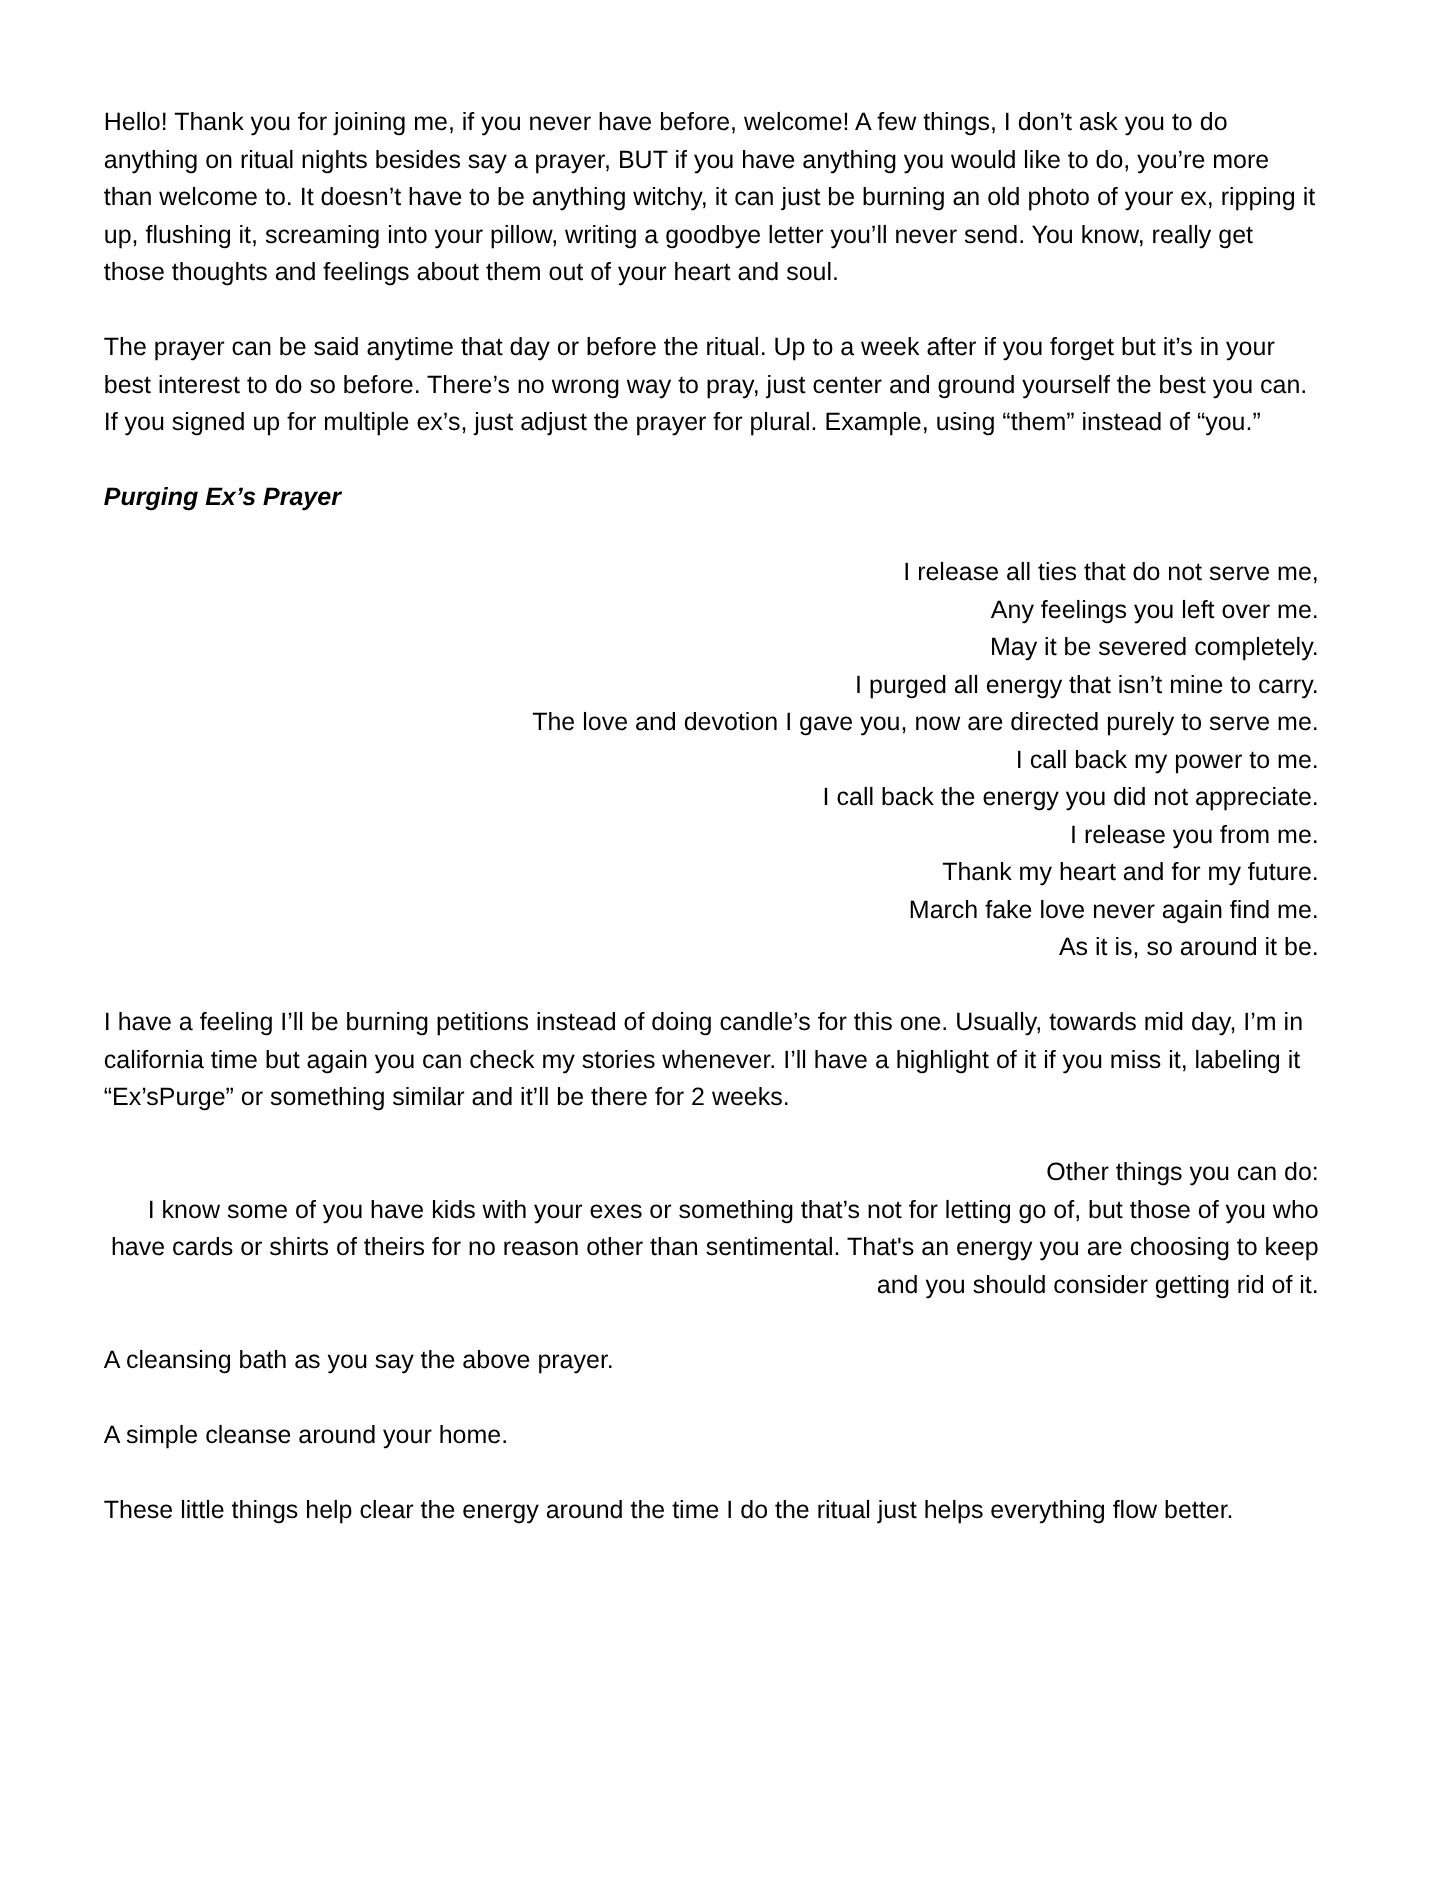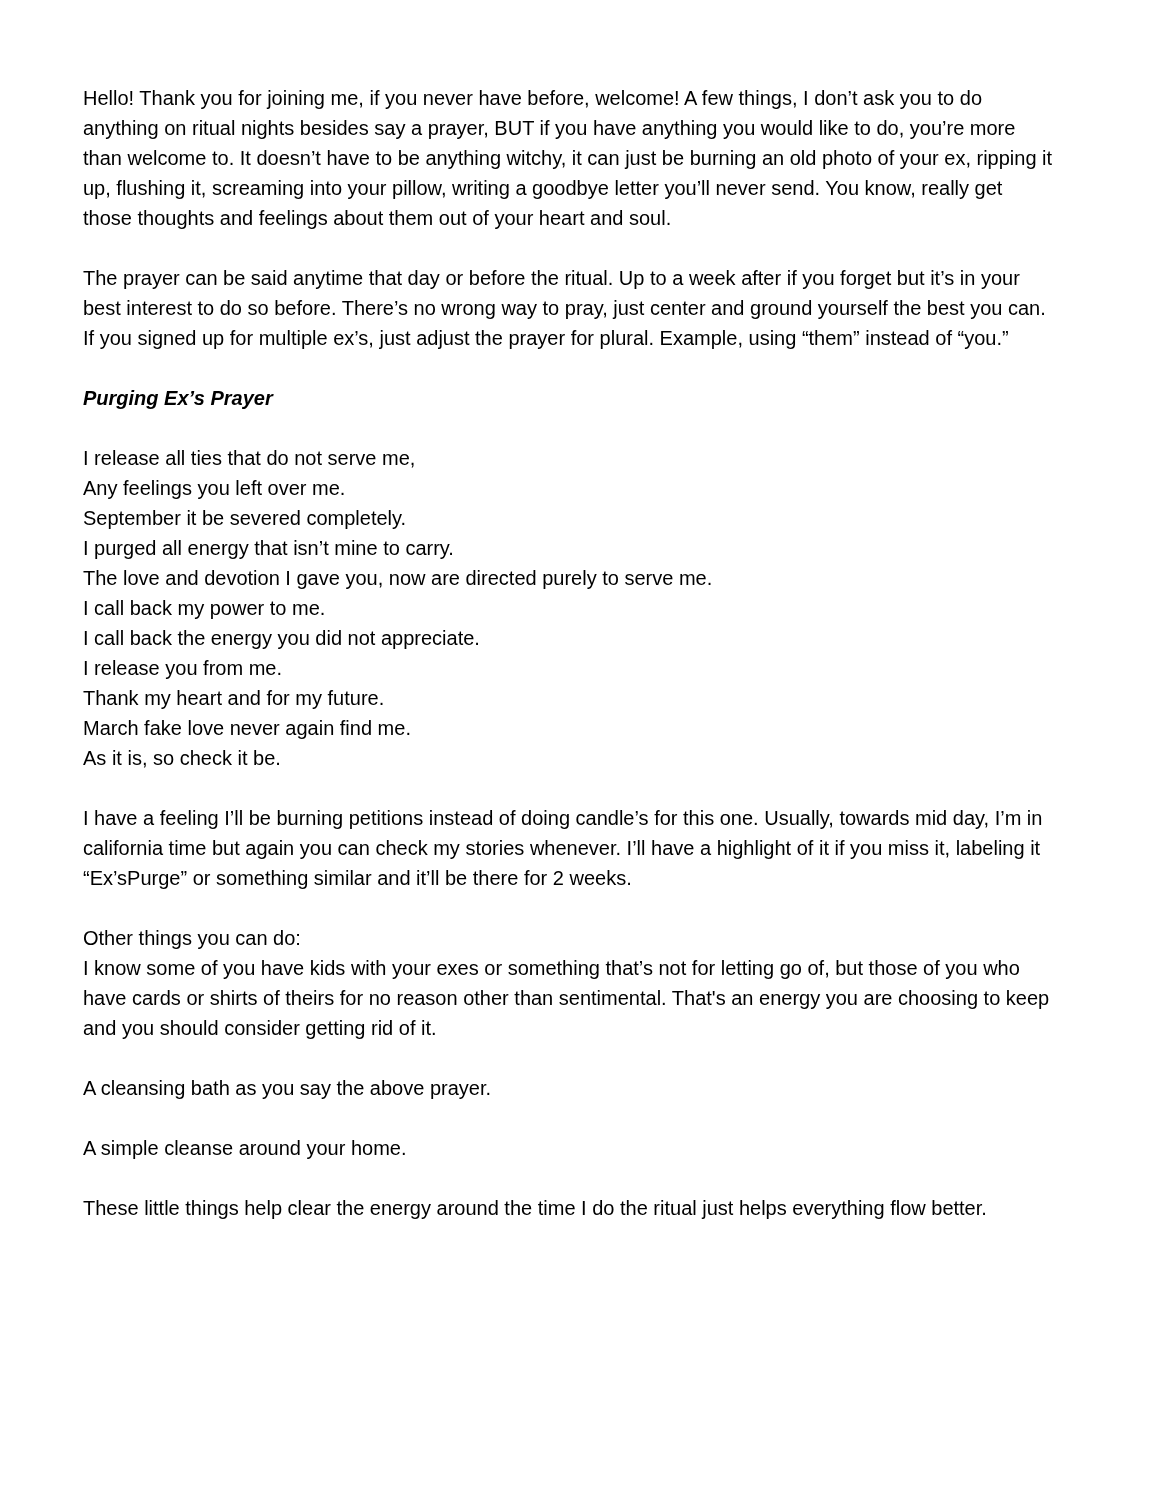--- a/index.html
+++ b/index.html
@@ -34,6 +34,7 @@
   .line {
     font-size: 20px;
     line-height: 30px;
+    text-align: right;
   }
 </style>
 </head>

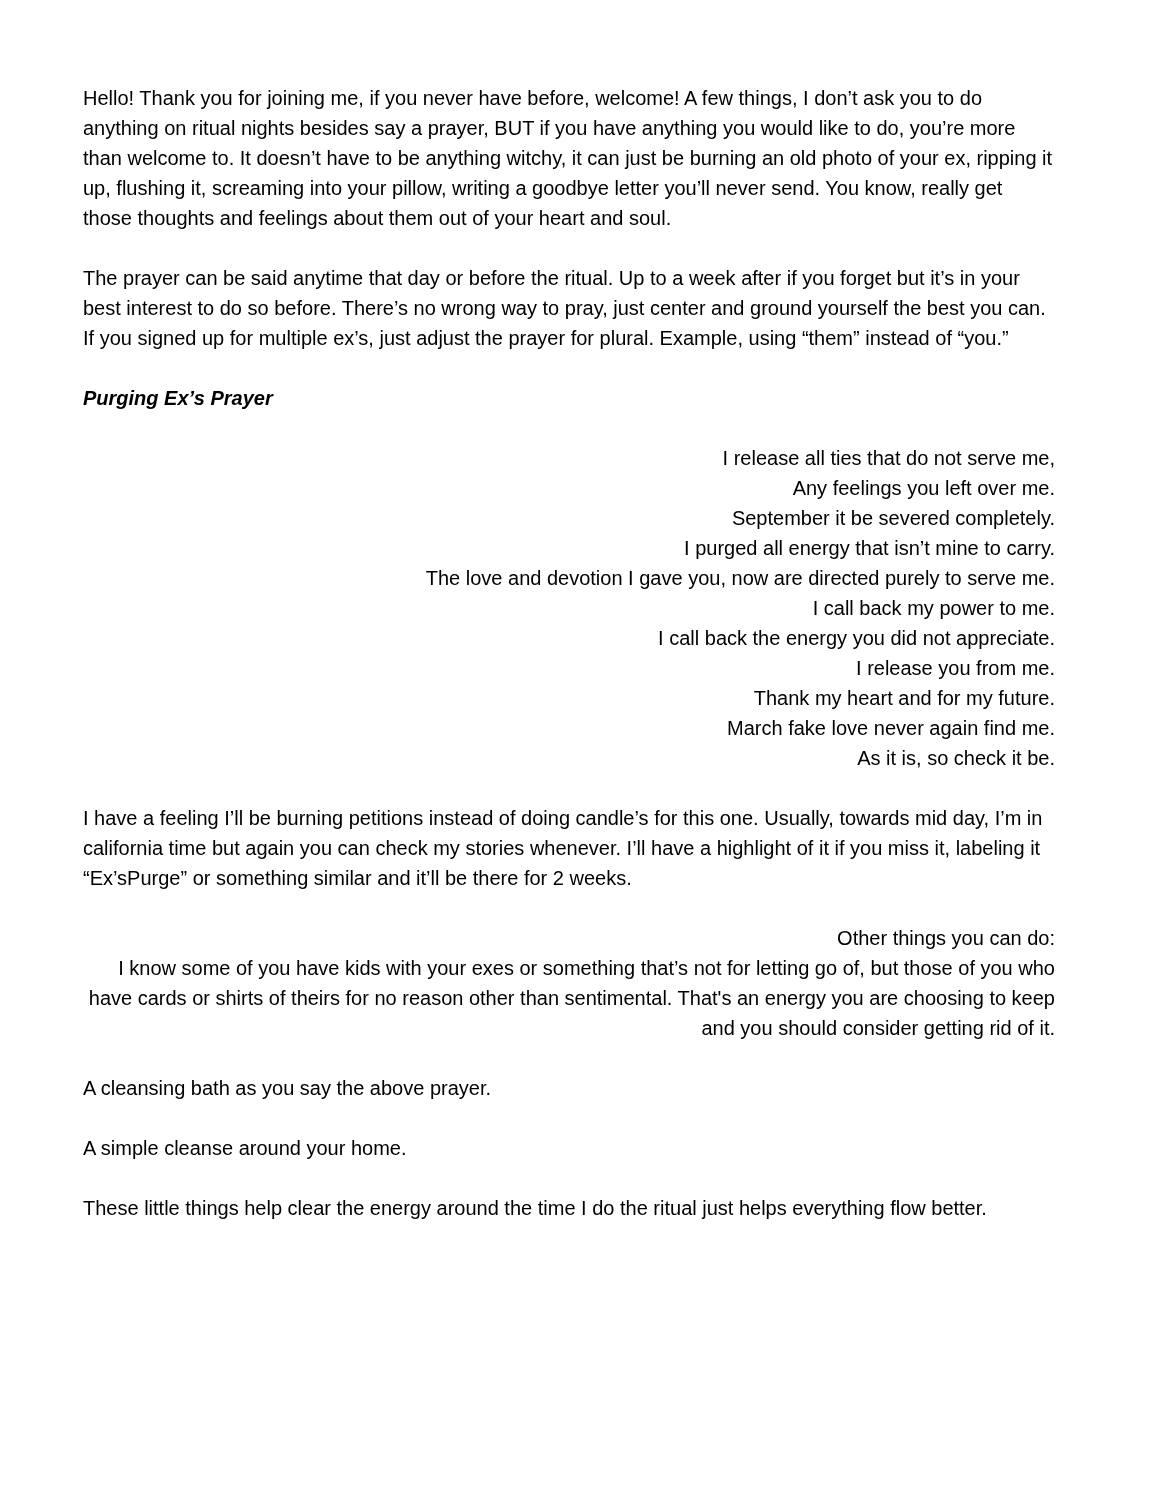--- a/index.html
+++ b/index.html
@@ -51,7 +51,7 @@
   <div class="para">
     <div class="line">I release all ties that do not serve me,</div>
     <div class="line">Any feelings you left over me.</div>
-    <div class="line">September it be severed completely.</div>
+    <div class="line">May it be severed completely.</div>
     <div class="line">I purged all energy that isn’t mine to carry.</div>
     <div class="line">The love and devotion I gave you, now are directed purely to serve me.</div>
     <div class="line">I call back my power to me.</div>

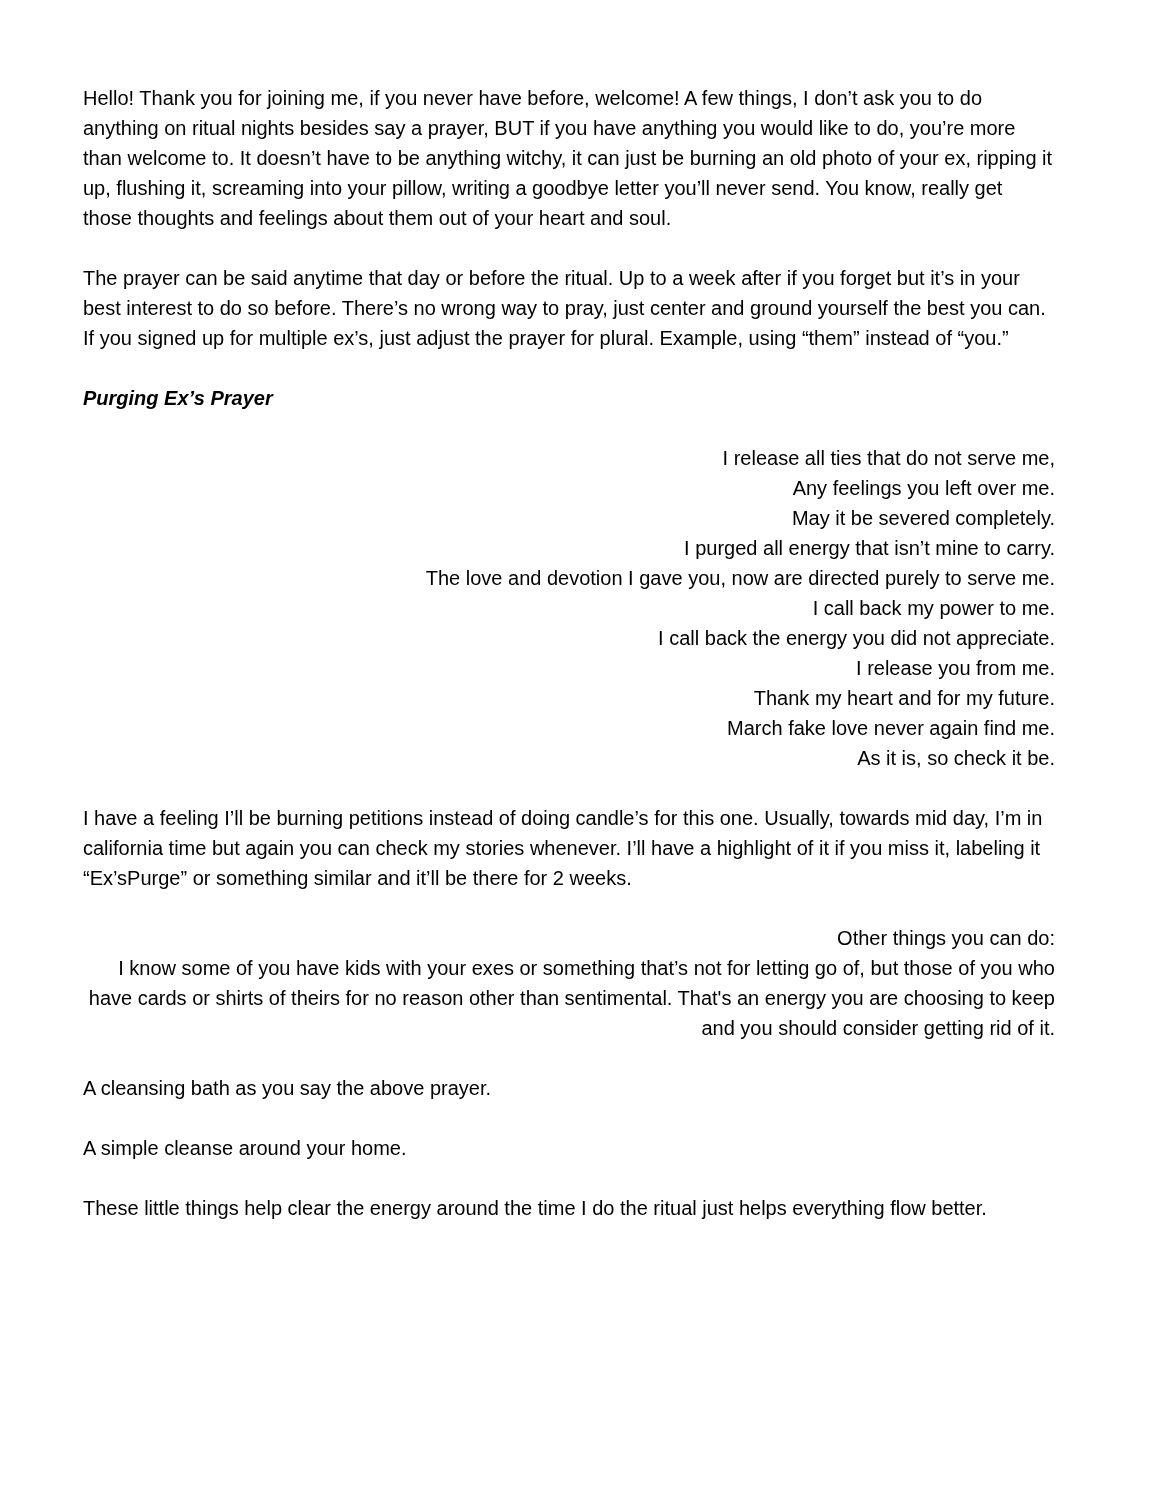--- a/index.html
+++ b/index.html
@@ -59,7 +59,7 @@
     <div class="line">I release you from me.</div>
     <div class="line">Thank my heart and for my future.</div>
     <div class="line">March fake love never again find me.</div>
-    <div class="line">As it is, so check it be.</div>
+    <div class="line">As it is, so around it be.</div>
   </div>
 
   <p class="para">I have a feeling I’ll be burning petitions instead of doing candle’s for this one. Usually, towards mid day, I’m in california time but again you can check my stories whenever. I’ll have a highlight of it if you miss it, labeling it “Ex’sPurge” or something similar and it’ll be there for 2 weeks.</p>

